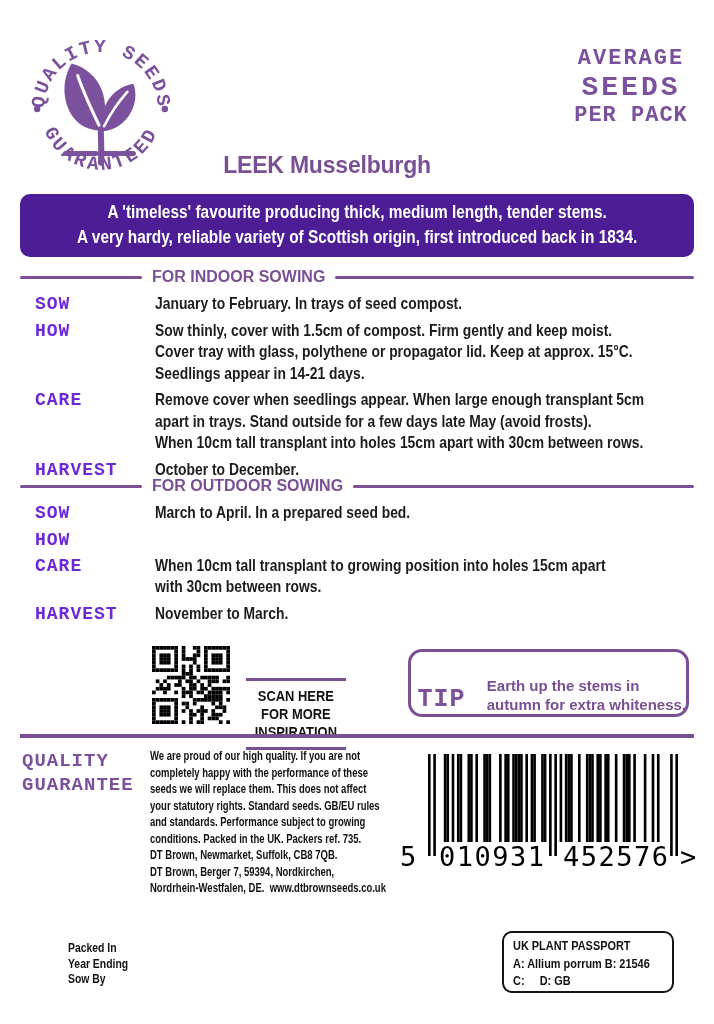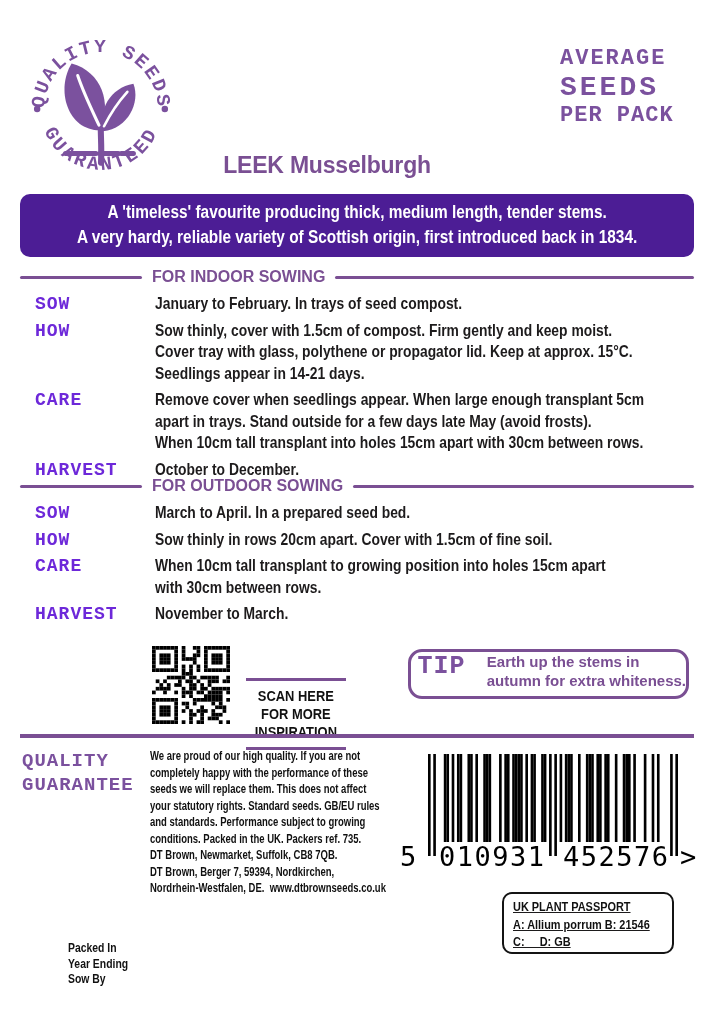--- a/index.html
+++ b/index.html
@@ -15,7 +15,7 @@
   .brand-stamp { position:absolute; left:25px; top:33px; width:152px; height:152px; }
   .packet-title { position:absolute; left:0; top:152px; width:654px; text-align:center;
     font-size:23px; font-weight:bold; color:#7a4f93; letter-spacing:-0.2px; }
-  .avg-block { position:absolute; left:560px; top:46px; width:142px; }
+  .avg-block { position:absolute; left:560px; top:46px; width:142px; text-align:center; }
   .avg-l1 { font-size:22px; line-height:26px; letter-spacing:2px; }
   .avg-count { font-size:52px; line-height:56px; letter-spacing:4px; }
   .avg-l3 { font-size:28px; line-height:32px; letter-spacing:3px; }

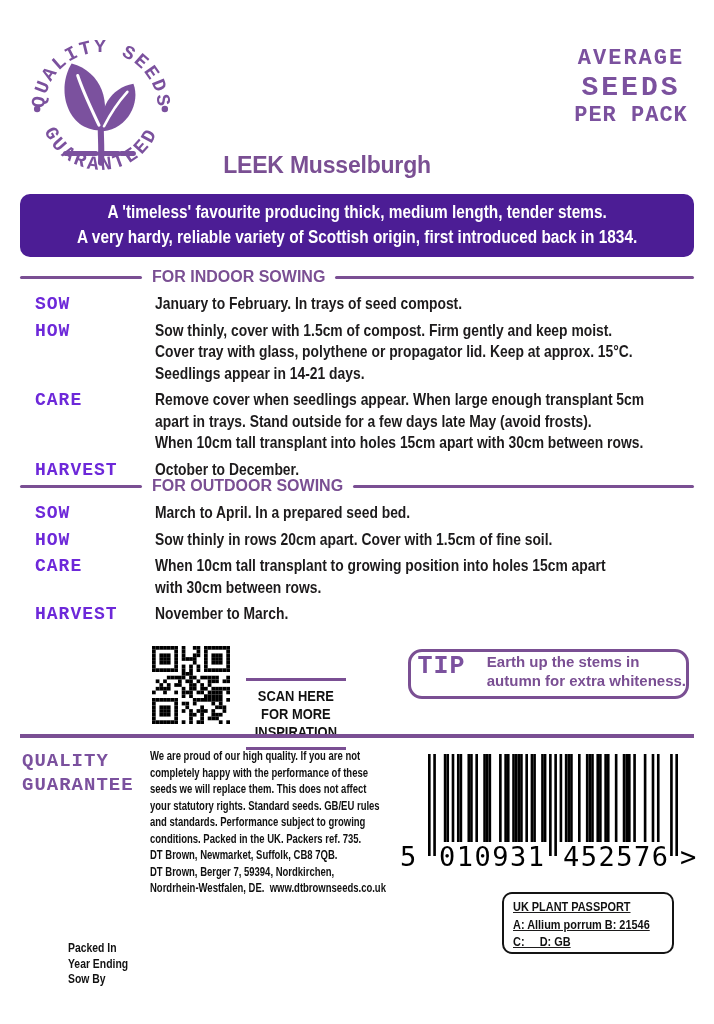--- a/index.html
+++ b/index.html
@@ -178,9 +178,6 @@
     </div>
     <div class="srow">
       <div class="srow-label">HOW</div>
-      <div class="srow-text">
-          <div class="bodytxt">Sow thinly in rows 20cm apart. Cover with 1.5cm of fine soil.</div>
-        </div>
     </div>
     <div class="srow">
       <div class="srow-label">CARE</div>

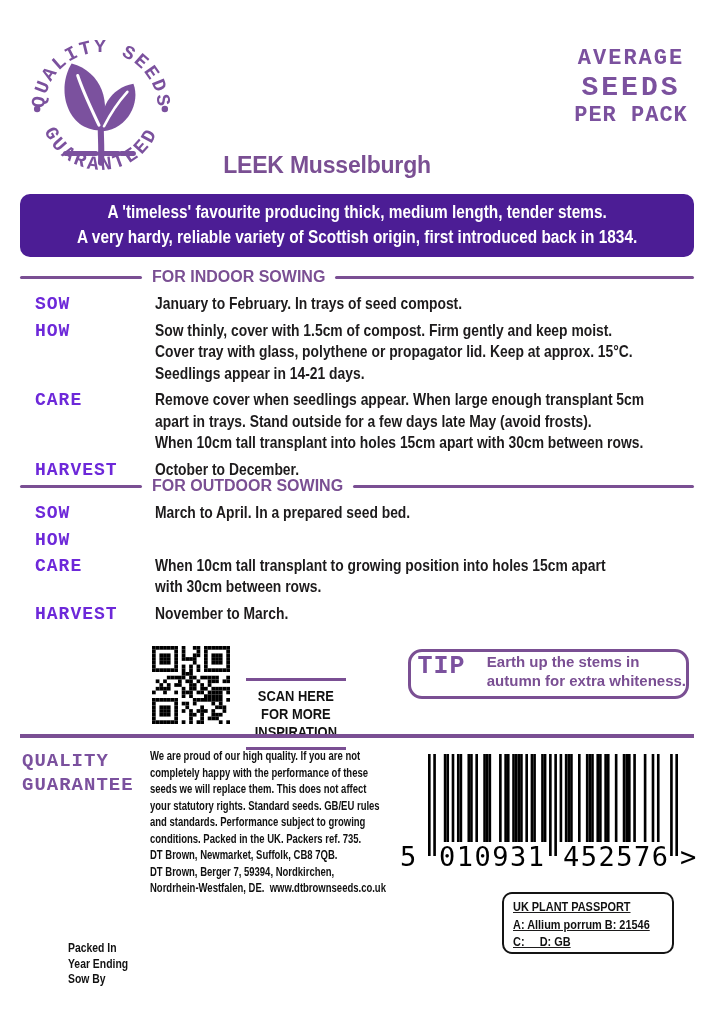--- a/index.html
+++ b/index.html
@@ -51,8 +51,8 @@
   .scan-text { margin:6px 0; text-align:center; font-weight:bold; font-size:14.5px;
     line-height:18px; white-space:pre; width:112%; transform:scaleX(0.89);
     transform-origin:0 0; color:#111; }
-  .tip-box { position:absolute; left:408px; top:649px; width:281px; height:50px;
-    border:3px solid #7a4f93; border-radius:14px; display:flex; align-items:flex-start;
+  .tip-box { position:absolute; left:408px; top:649px; width:281px; height:68px;
+    border:3px solid #7a4f93; border-radius:14px; display:flex; align-items:flex-end;
     background:#fff; }
   .tip-label-cell { width:62px; display:flex; align-items:center; justify-content:center; }
   .tip-label { font-size:25px; letter-spacing:1px; }

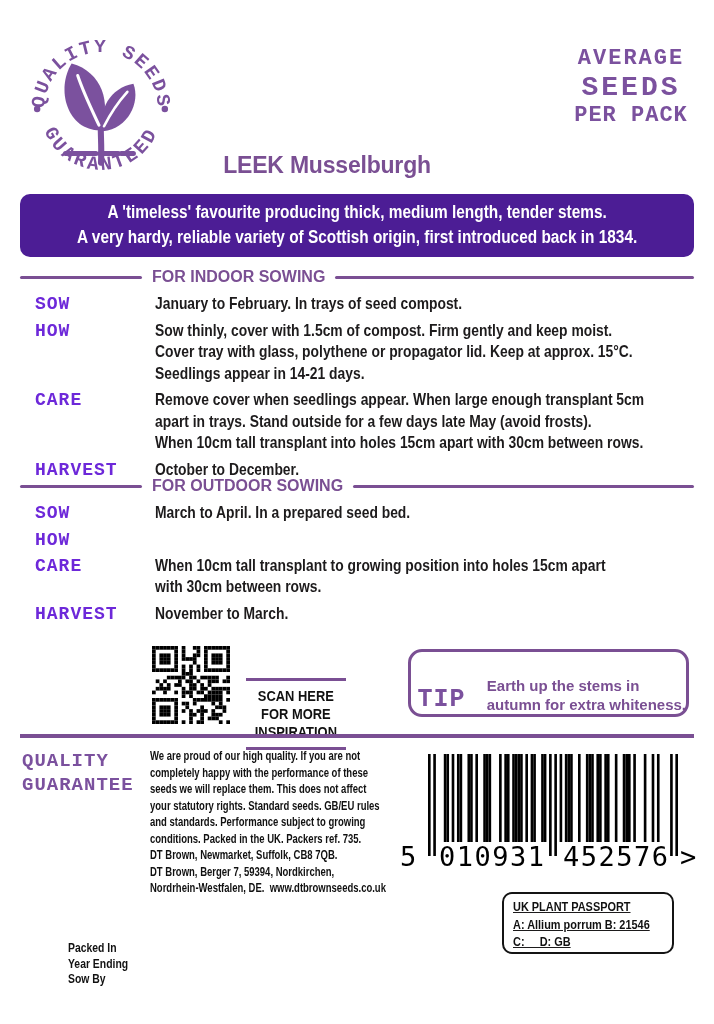--- a/index.html
+++ b/index.html
@@ -83,8 +83,8 @@
   .packed { position:absolute; left:68px; top:940px; }
   .packed-inner { font-weight:bold; font-size:13px; line-height:15.5px; white-space:pre;
     width:125%; transform:scaleX(0.8); transform-origin:0 0; color:#111; }
-  .passport { position:absolute; left:502px; top:892px; width:172px; height:62px;
-    border:2px solid #141414; border-radius:10px; padding:4px 16px 0 9px; overflow:visible;text-decoration:underline; }
+  .passport { position:absolute; left:502px; top:931px; width:172px; height:62px;
+    border:2px solid #141414; border-radius:10px; padding:4px 16px 0 9px; overflow:visible; }
   .passport-inner { font-weight:bold; font-size:13px; line-height:17.5px; white-space:pre;
     width:120%; transform:scaleX(0.84); transform-origin:0 0; color:#111; }
 </style>

